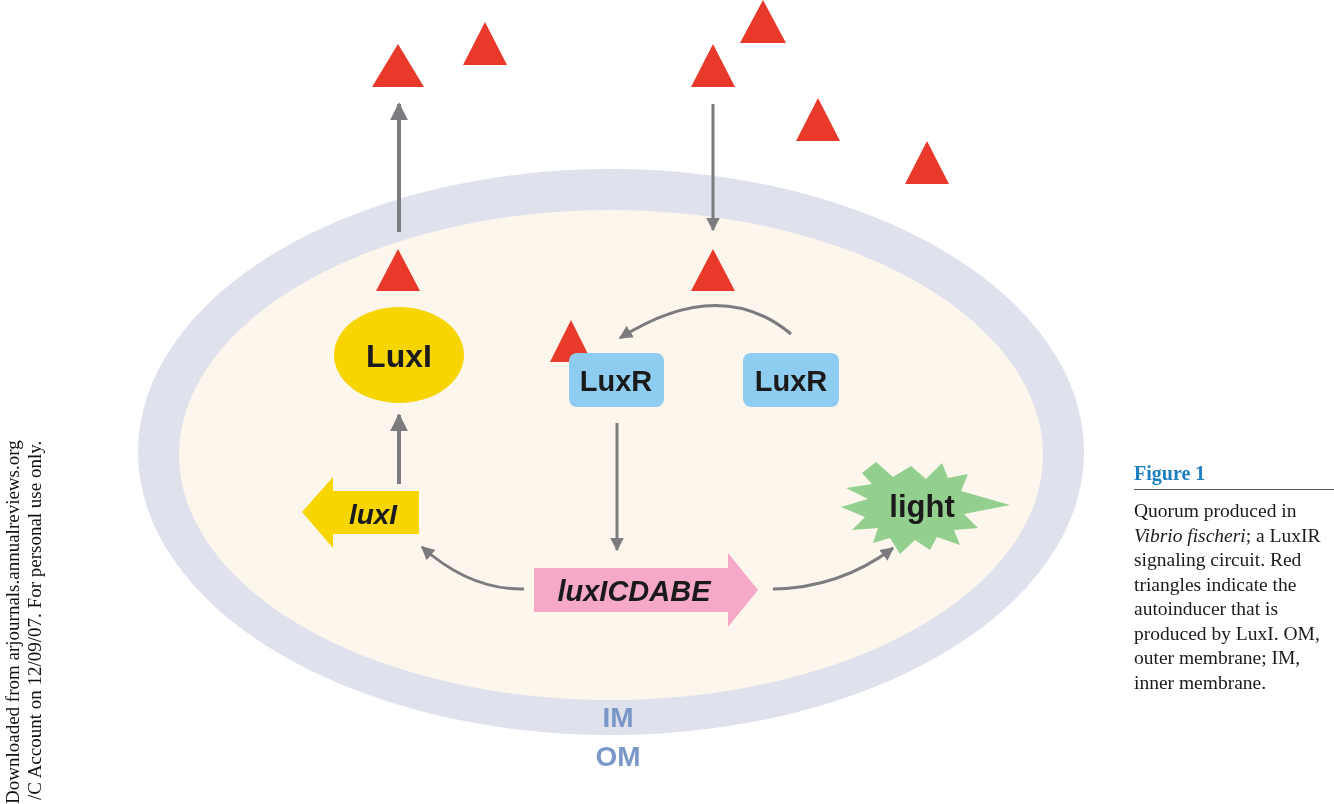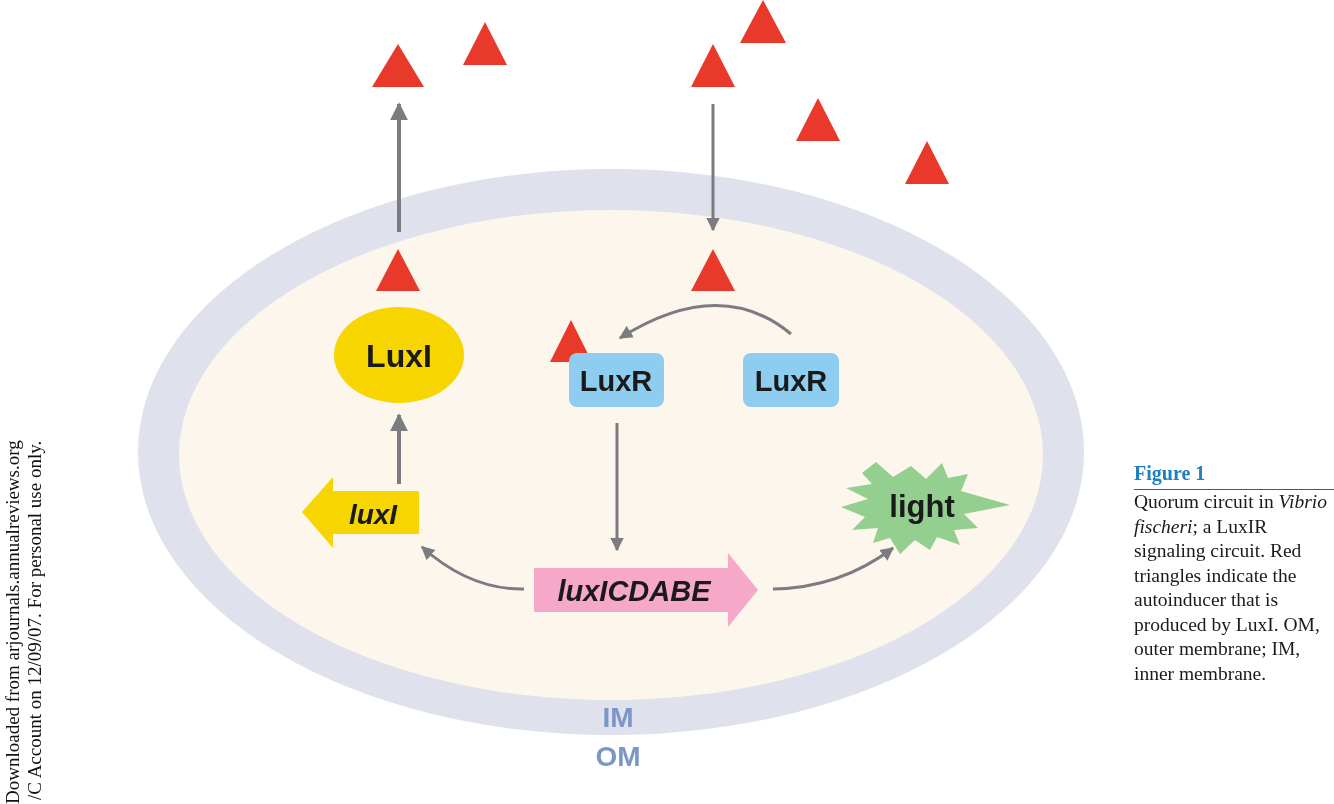--- a/index.html
+++ b/index.html
@@ -30,7 +30,7 @@
       color: #1e7fc0;
       padding-bottom: 4px;
       border-bottom: 1.5px solid #555;
-      margin-bottom: 0;
+      margin-bottom: 9px;
     }
     .caption-body {
       font-size: 19.5px;

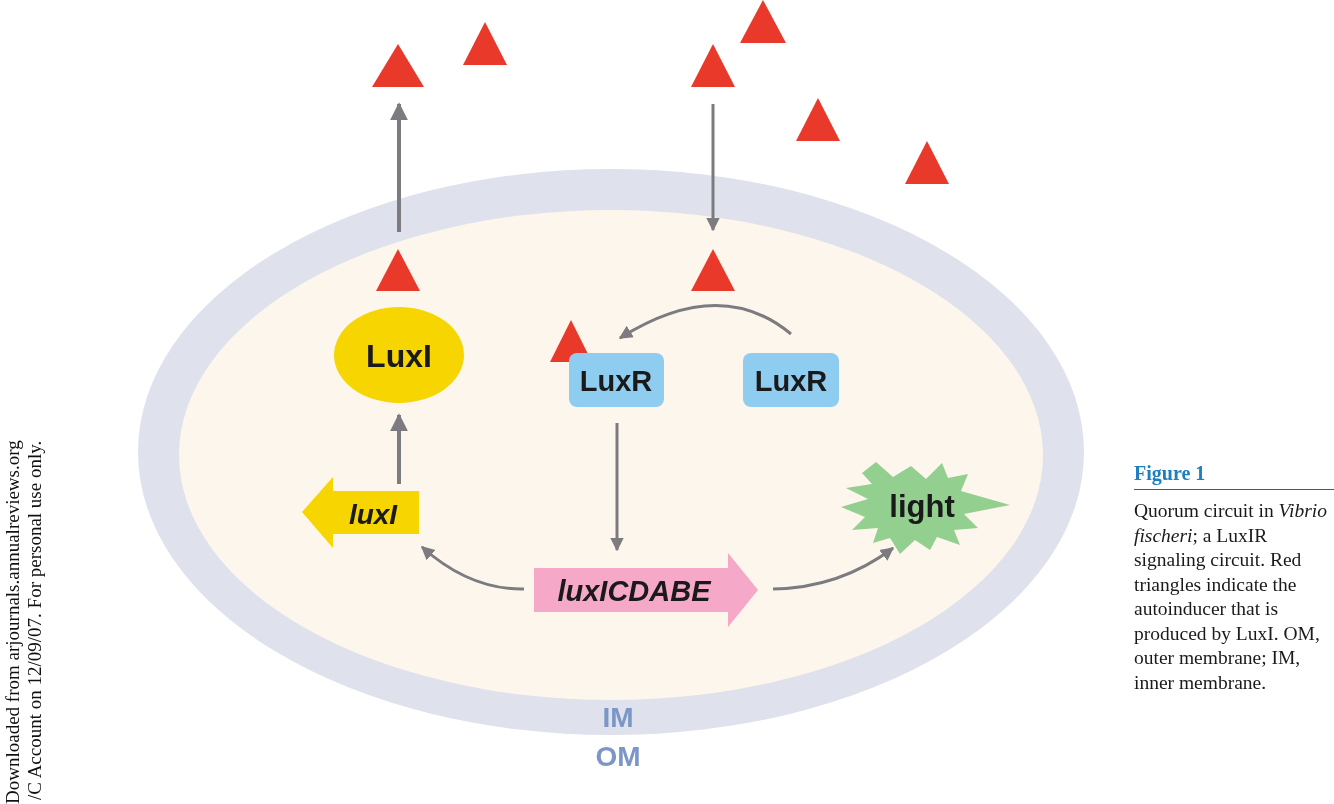--- a/index.html
+++ b/index.html
@@ -103,7 +103,7 @@
 
 <div class="caption">
   <div class="caption-title">Figure 1</div>
-  <div class="caption-body"><span>Quorum circuit in </span><i>Vibrio fischeri</i><span>; a LuxIR signaling circuit. Red triangles indicate the autoinducer that is produced by LuxI. OM, outer membrane; IM, inner membrane.</span></div>
+  <div class="caption-body"><span>Quorum produced in </span><i>Vibrio fischeri</i><span>; a LuxIR signaling circuit. Red triangles indicate the autoinducer that is produced by LuxI. OM, outer membrane; IM, inner membrane.</span></div>
 </div>
 
 </body></html>

